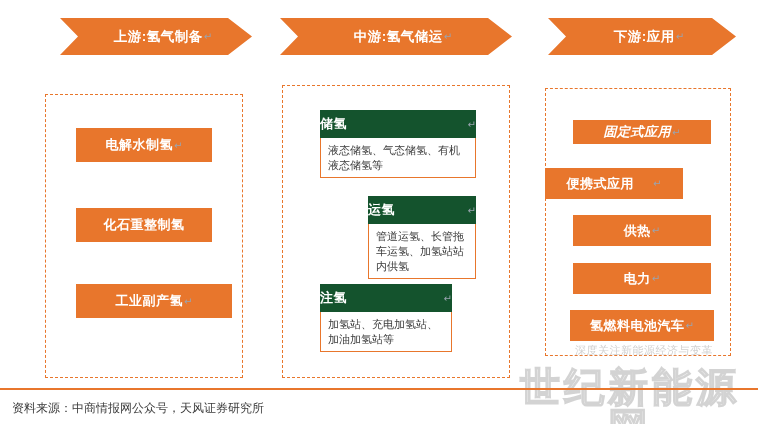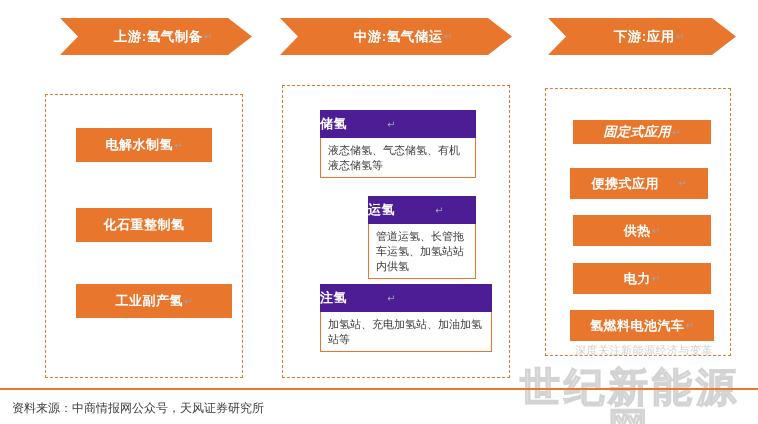--- a/index.html
+++ b/index.html
@@ -52,8 +52,8 @@
   
   .card{position:absolute;box-sizing:border-box;}
   .card-head{
-    height:28px;background:#4c1d95;
-    display:flex;align-items:center;justify-content:flex-start;
+    height:28px;background:#14532d;
+    display:flex;align-items:center;justify-content:space-between;
     box-sizing:border-box;
     gap:39px;
   }

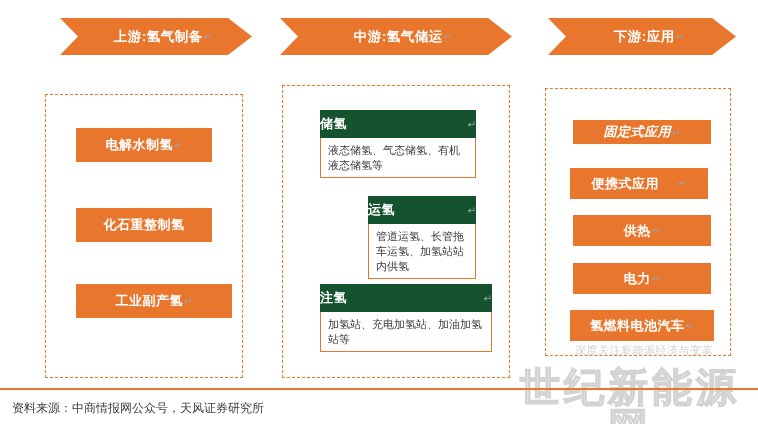--- a/index.html
+++ b/index.html
@@ -175,7 +175,7 @@
       <span class="pilcrow">↵</span>
   </div>
 
-  <div class="obox" style="left:570px;top:168px;width:138px;height:31px;gap:18px;">
+  <div class="obox" style="left:545px;top:168px;width:138px;height:31px;gap:18px;">
     <span class="btext">便携式应用</span>
       <span class="pilcrow">↵</span>
   </div>

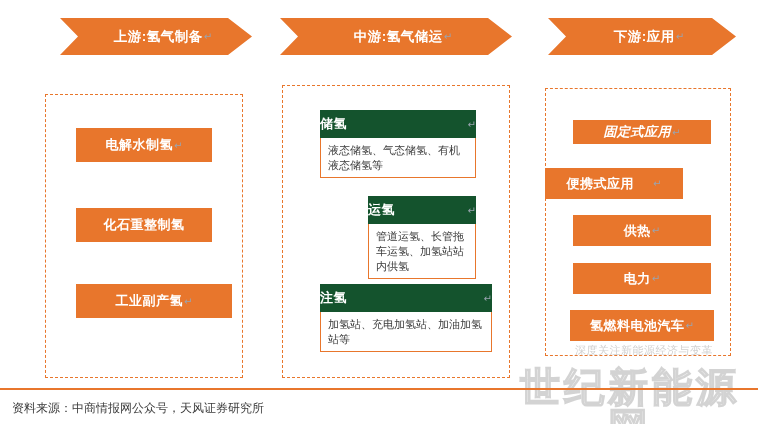--- a/index.html
+++ b/index.html
@@ -158,7 +158,7 @@
     </div>
   </div>
 
-  <div class="card" style="left:320px;top:284px;width:172px;">
+  <div class="card" style="left:320px;top:284px;width:132px;">
     <div class="card-head">
       <span class="htext">注氢</span>
         <span class="pilcrow">↵</span>

